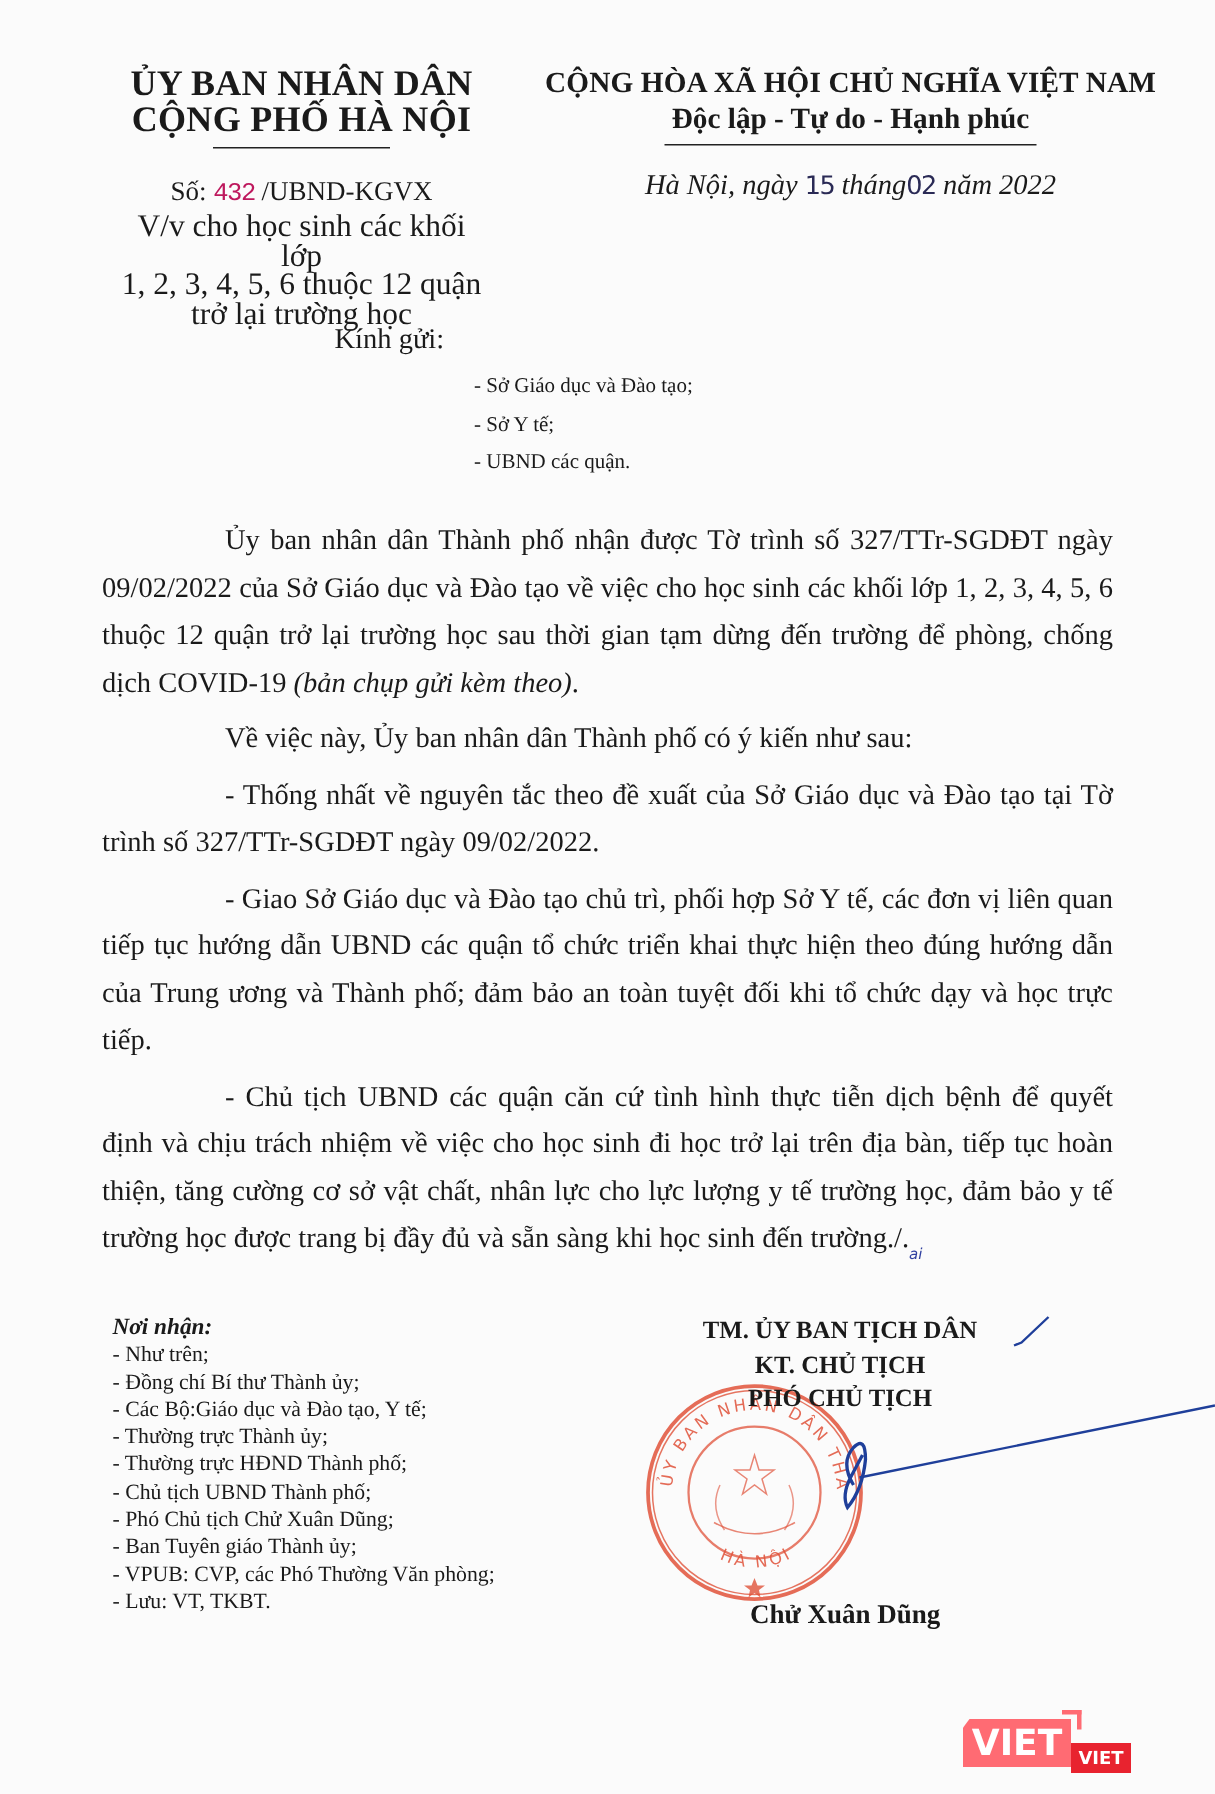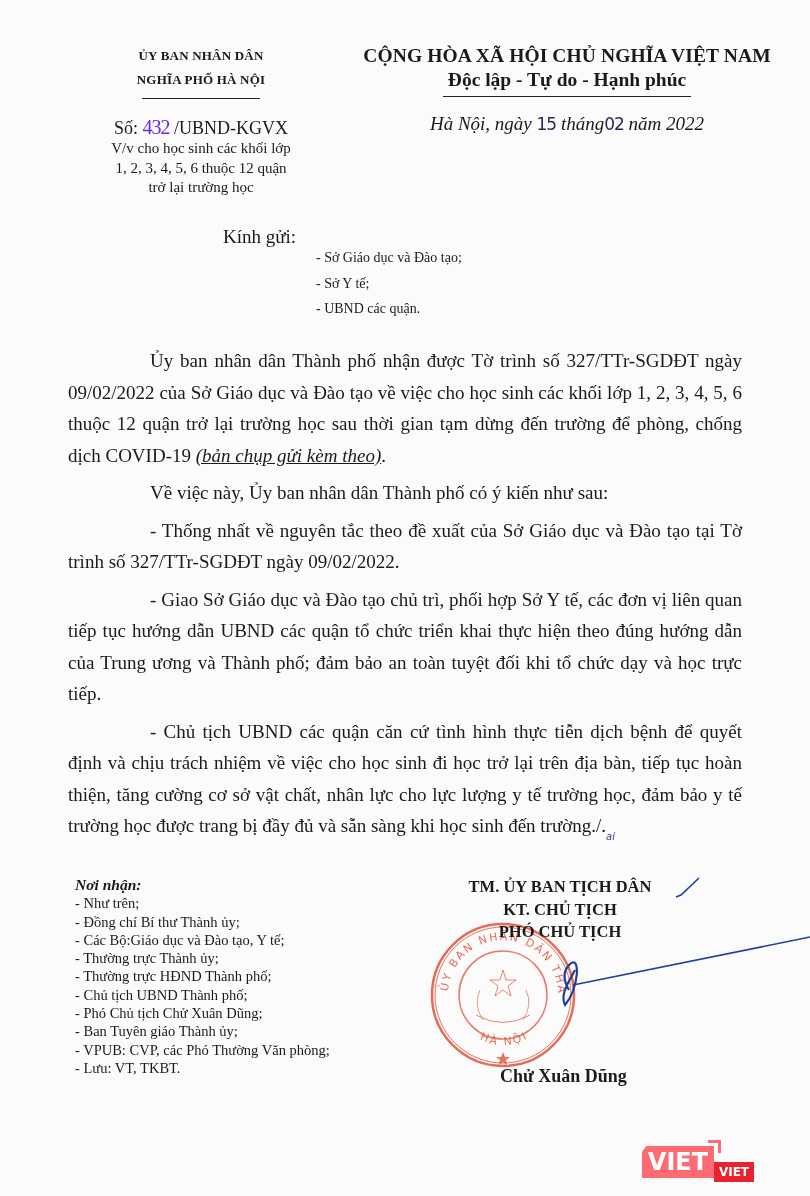--- a/index.html
+++ b/index.html
@@ -16,7 +16,7 @@
 
   
   #hdr-left { left: 80px; top: 44px; width: 242px; }
-  #hdr-left .org1, #hdr-left .org2 { font-size: 13px; font-weight: bold; line-height: 24px; letter-spacing: 0.2px; }
+  #hdr-left .org1, #hdr-left .org2 { font-size: 24px; font-weight: bold; line-height: 24px; letter-spacing: 0.2px; }
   #hdr-left .rule { width: 118px; height: 1px; background: #222; margin: 6px auto 0; }
   #hdr-left .so { font-size: 18px; margin-top: 17px; line-height: 22px; }
   #hdr-left .so .num { font-family: Liberation Serif, serif; font-size: 20px; color: #6d28d9; letter-spacing: -1px; }

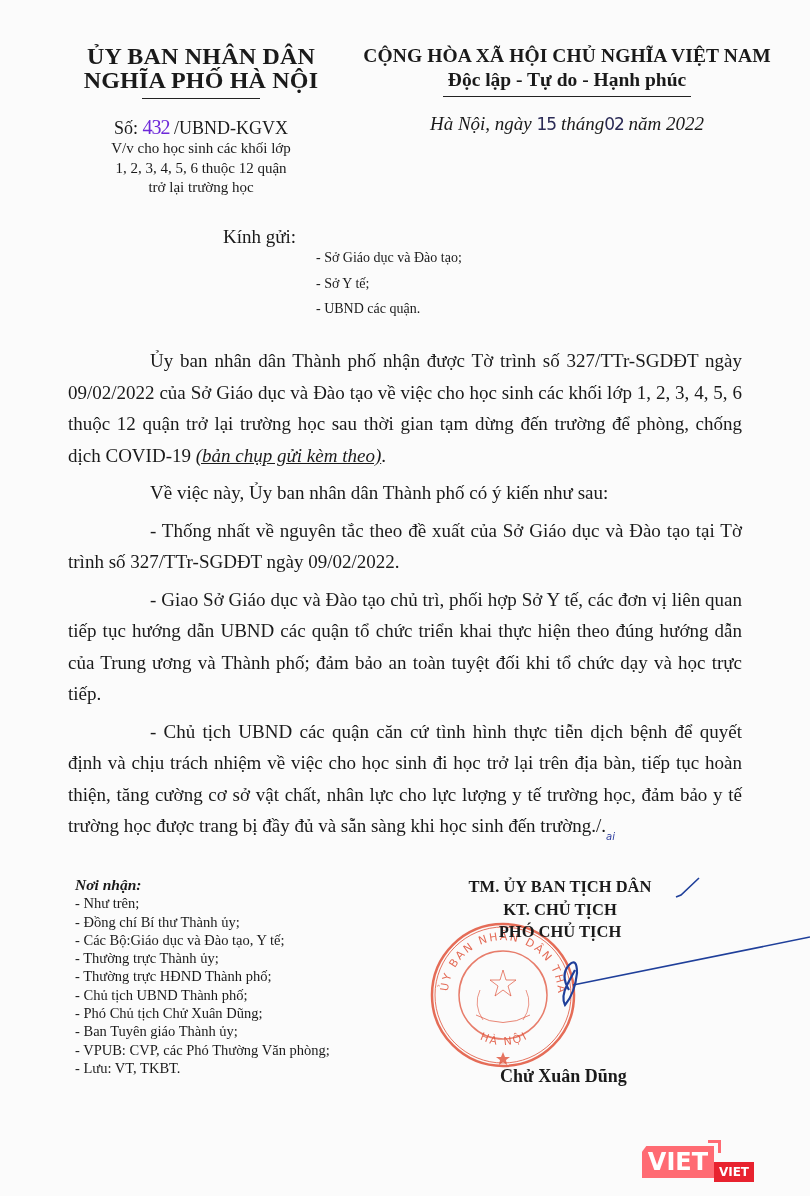--- a/index.html
+++ b/index.html
@@ -63,7 +63,7 @@
 
 <div id="hdr-left" class="abs center">
   <div class="org1">ỦY BAN NHÂN DÂN</div>
-  <div class="org2">NGHĨA PHỐ HÀ NỘI</div>
+  <div class="org2">CỘNG PHỐ HÀ NỘI</div>
   <div class="rule"></div>
   <div class="so">
     <span>Số:</span>

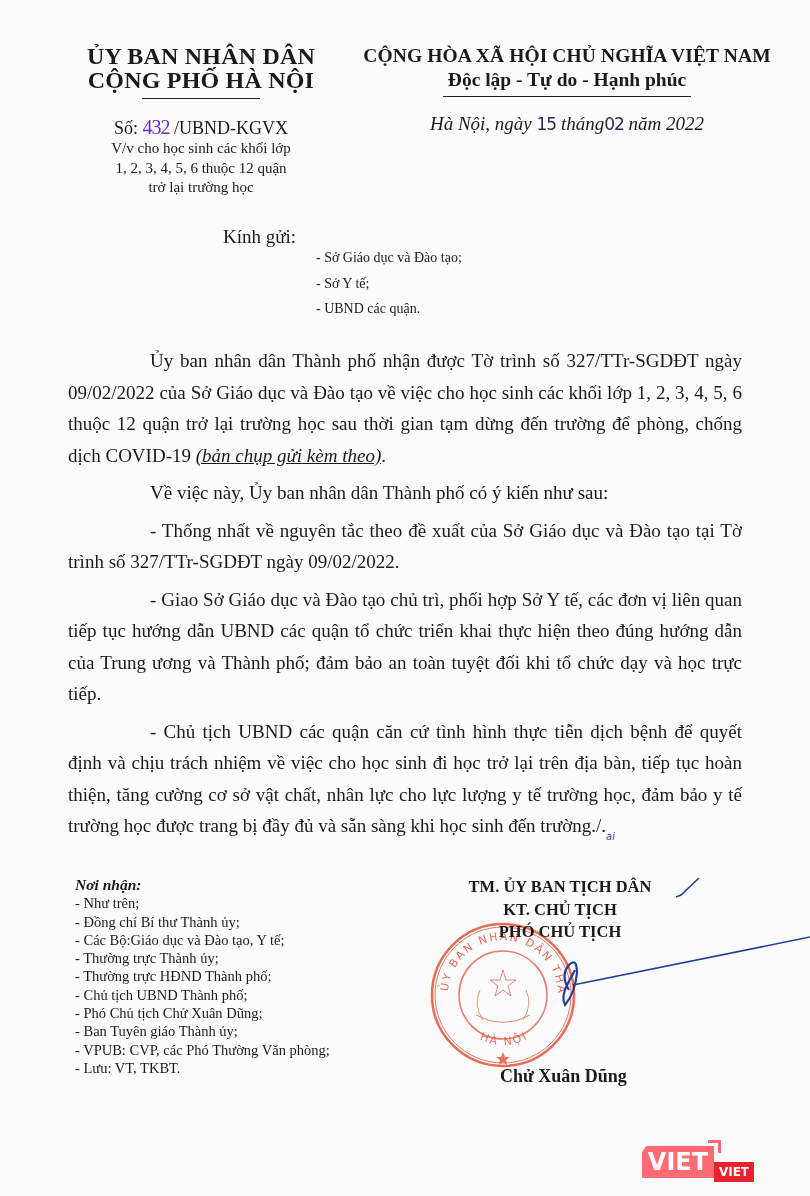--- a/index.html
+++ b/index.html
@@ -19,7 +19,7 @@
   #hdr-left .org1, #hdr-left .org2 { font-size: 24px; font-weight: bold; line-height: 24px; letter-spacing: 0.2px; }
   #hdr-left .rule { width: 118px; height: 1px; background: #222; margin: 6px auto 0; }
   #hdr-left .so { font-size: 18px; margin-top: 17px; line-height: 22px; }
-  #hdr-left .so .num { font-family: Liberation Serif, serif; font-size: 20px; color: #6d28d9; letter-spacing: -1px; }
+  #hdr-left .so .num { font-family: Liberation Mono, monospace; font-size: 17px; color: #be185d; letter-spacing: -1px; }
   #hdr-left .vv { font-size: 15px; line-height: 19.5px; }
 
   

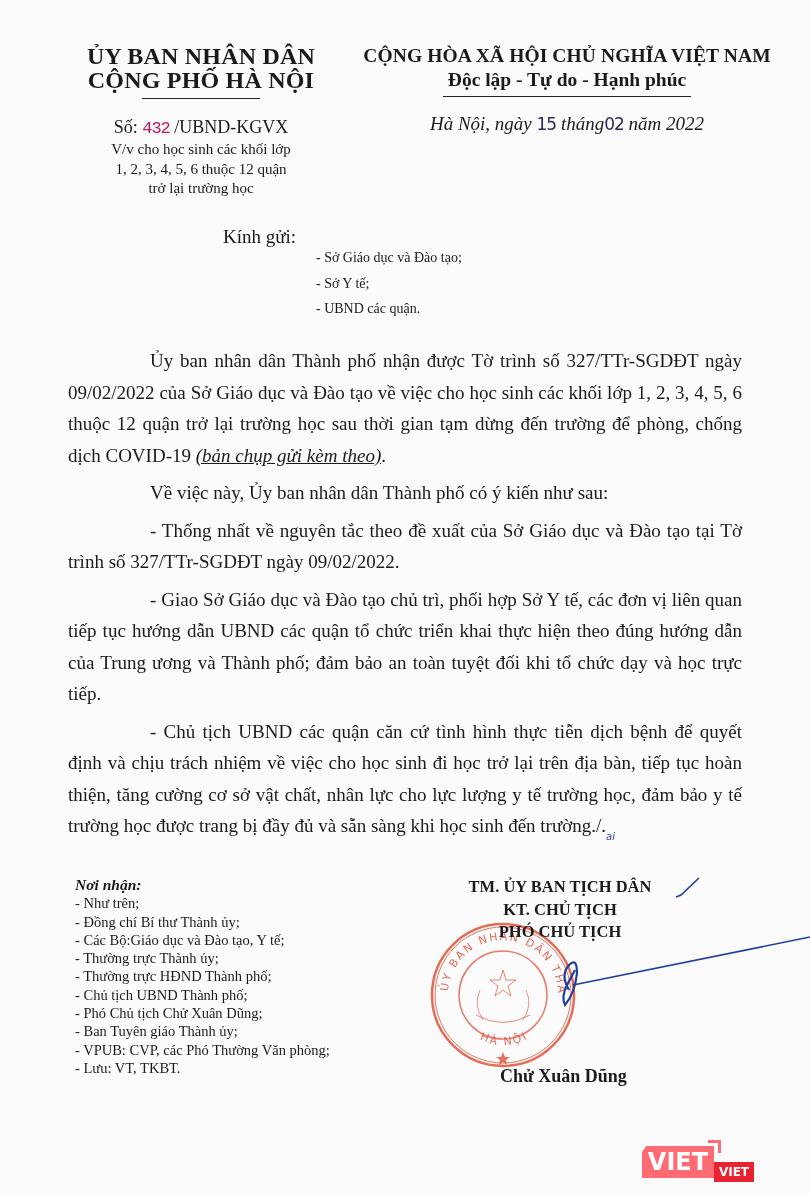--- a/index.html
+++ b/index.html
@@ -20,7 +20,7 @@
   #hdr-left .rule { width: 118px; height: 1px; background: #222; margin: 6px auto 0; }
   #hdr-left .so { font-size: 18px; margin-top: 17px; line-height: 22px; }
   #hdr-left .so .num { font-family: Liberation Mono, monospace; font-size: 17px; color: #be185d; letter-spacing: -1px; }
-  #hdr-left .vv { font-size: 15px; line-height: 19.5px; }
+  #hdr-left .vv { font-size: 21px; line-height: 19.5px; }
 
   
   #hdr-right { left: 322px; top: 44px; width: 490px; }

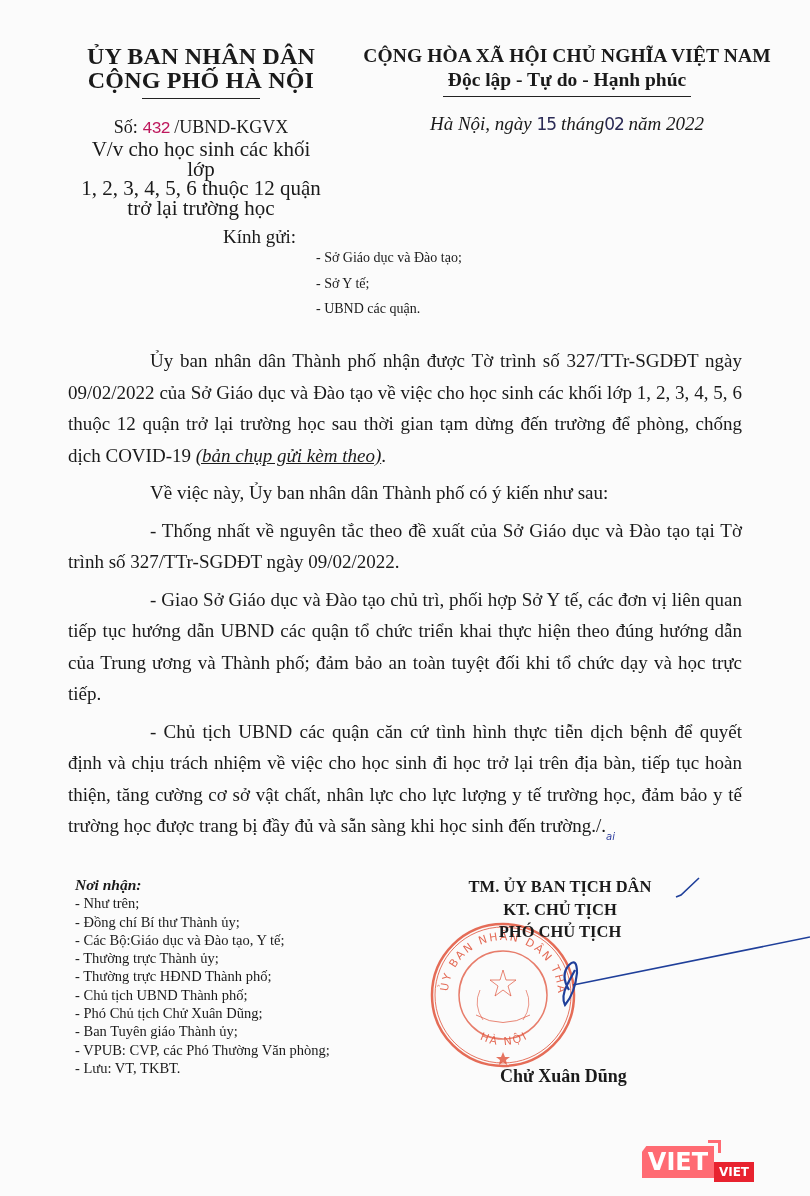--- a/index.html
+++ b/index.html
@@ -31,7 +31,7 @@
   #hdr-right .date .hw { font-family: "DejaVu Sans", sans-serif; font-style: normal; font-size: 17px; color: #2a2a55; letter-spacing: -1px; }
 
   
-  #recip-label { left: 223px; top: 226px; font-size: 19px; }
+  #recip-label { left: 223px; top: 216px; font-size: 19px; }
   #recip-list { left: 316px; top: 245px; font-size: 14px; line-height: 25.5px; }
 
   

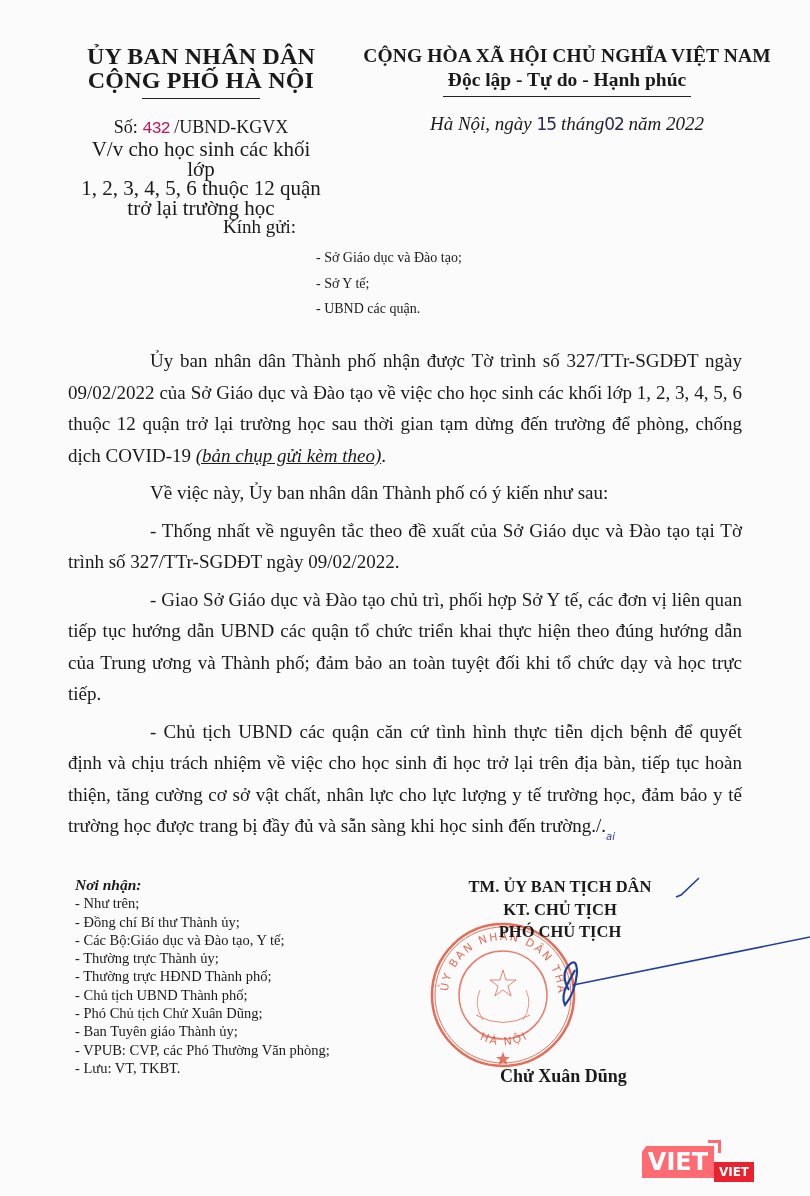--- a/index.html
+++ b/index.html
@@ -12,7 +12,7 @@
   }
   .abs { position: absolute; }
   .center { text-align: center; }
-  .ital { font-style: italic; text-decoration: underline; }
+  .ital { font-style: italic; }
 
   
   #hdr-left { left: 80px; top: 44px; width: 242px; }

